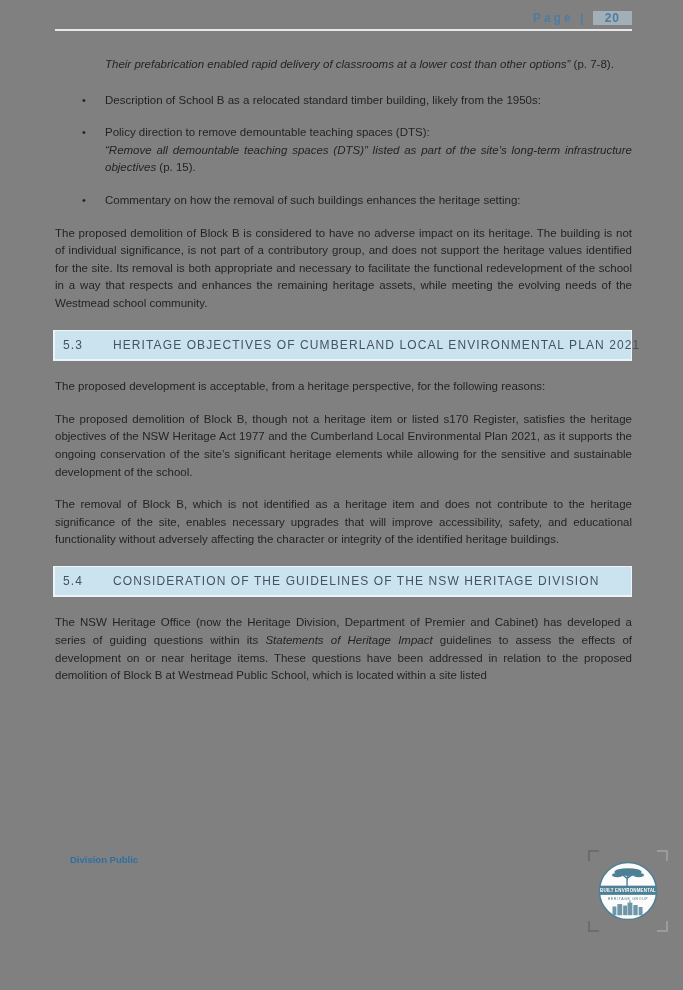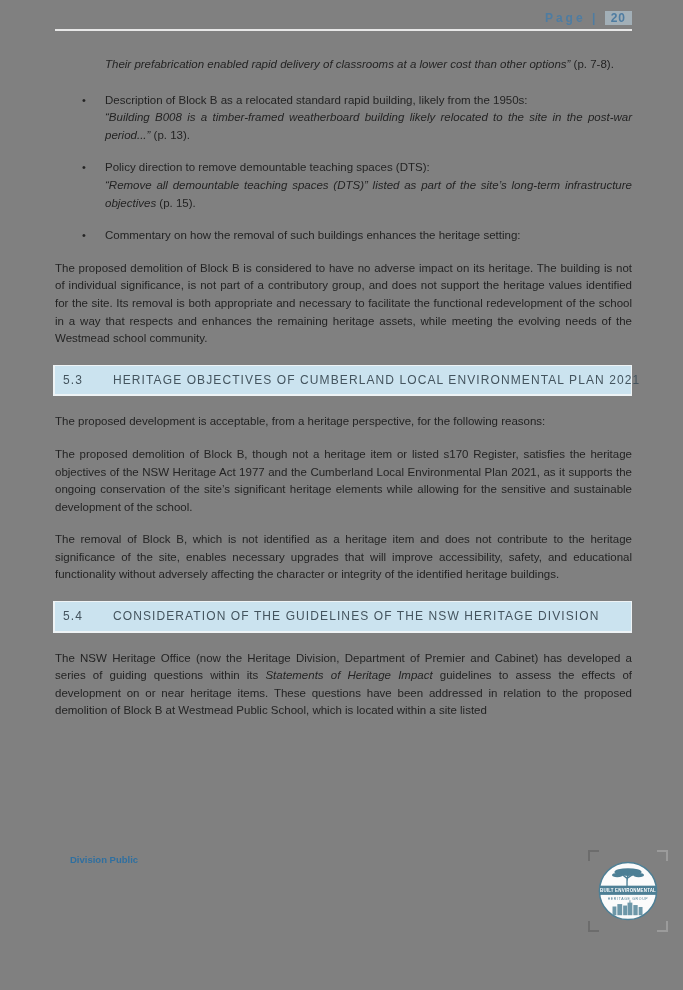--- a/index.html
+++ b/index.html
@@ -19,7 +19,7 @@
   }
   .page-header .pg-num{
     background:rgba(190,214,228,0.55);
-    padding:0 6px;letter-spacing:1px;
+    padding:0 12px;letter-spacing:1px;
   }
   .header-rule{
     position:absolute;top:29px;left:55px;width:577px;height:2px;

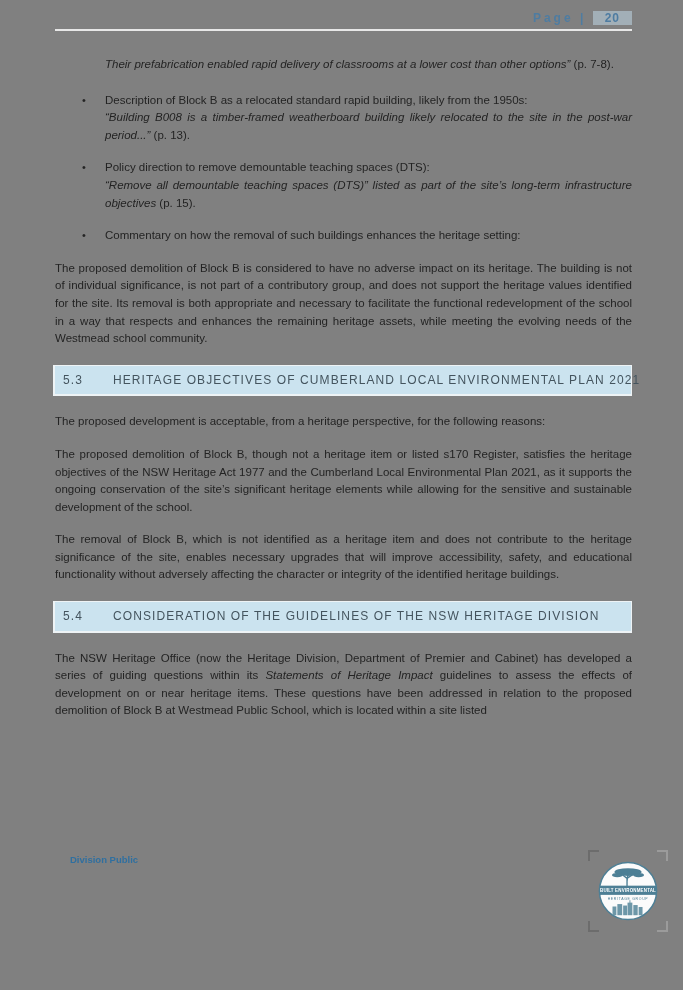--- a/index.html
+++ b/index.html
@@ -85,7 +85,7 @@
     <ul class="bullets">
       <li>
         <span class="bullet-dot">•</span>
-        <div class="lead">Description of Block B as a relocated standard rapid building, likely from the 1950s:</div>
+        <div class="lead">Description of School B as a relocated standard timber building, likely from the 1950s:</div>
         <div class="q">
           <span class="it">“Building B008 is a timber-framed weatherboard building likely relocated to the site in the post-war period...”</span>
           <span>(p. 13).</span>

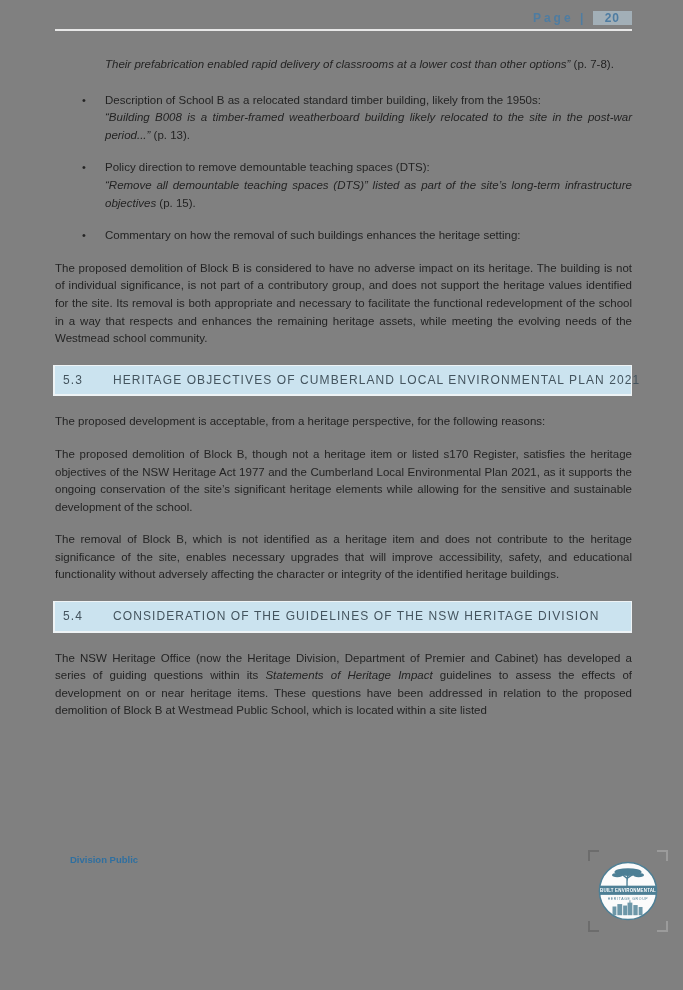--- a/index.html
+++ b/index.html
@@ -86,10 +86,6 @@
       <li>
         <span class="bullet-dot">•</span>
         <div class="lead">Description of School B as a relocated standard timber building, likely from the 1950s:</div>
-        <div class="q">
-          <span class="it">“Building B008 is a timber-framed weatherboard building likely relocated to the site in the post-war period...”</span>
-          <span>(p. 13).</span>
-        </div>
       </li>
       <li>
         <span class="bullet-dot">•</span>

